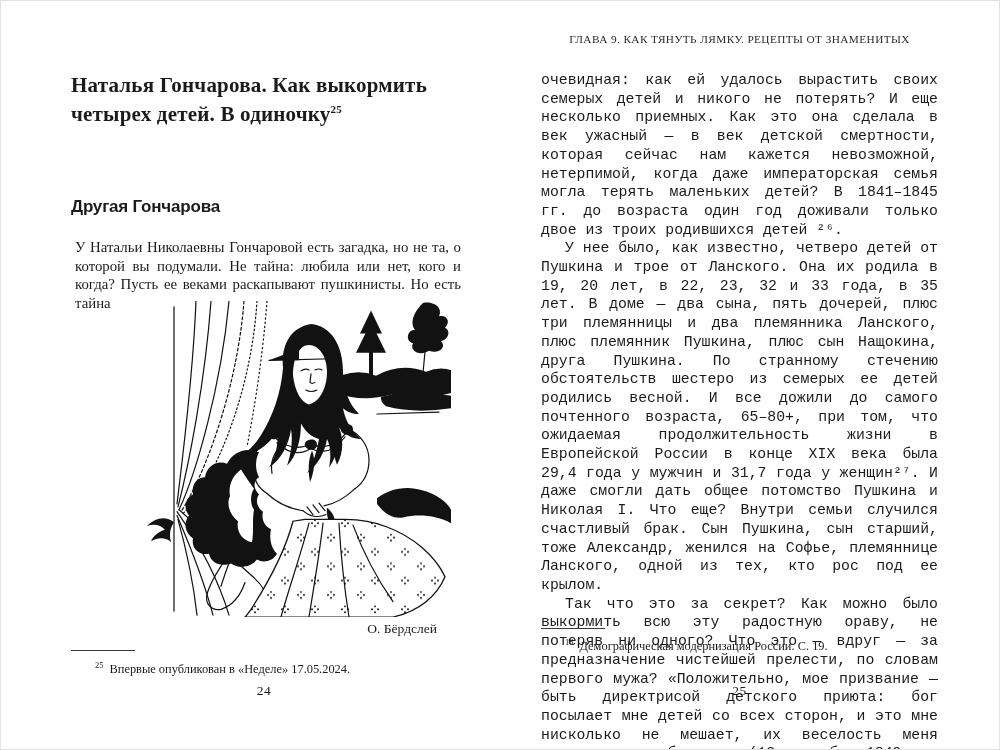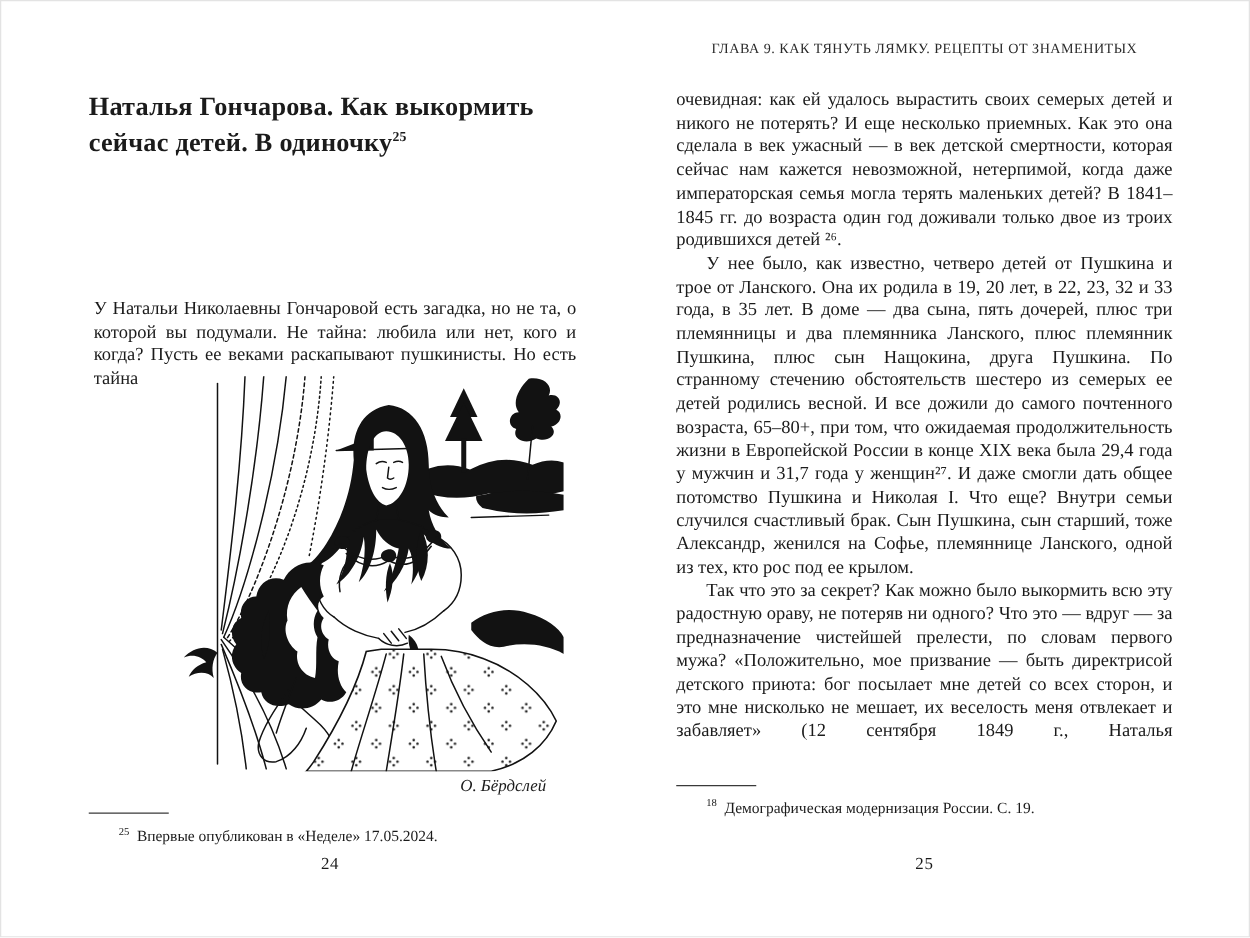--- a/index.html
+++ b/index.html
@@ -60,7 +60,7 @@
     white-space:nowrap;
   }
   .right-body{left:540px;top:70px;width:397px;}
-  .right-body p{margin:0;}
+  .right-body p{margin:0;font-family:Liberation Mono, monospace;}
   .right-body p.indent{text-indent:24px;}
   .right-body p.cont-next{text-align-last:justify;}
   svg .ln{fill:none;stroke:#121212;stroke-width:1.2;stroke-linecap:round;}

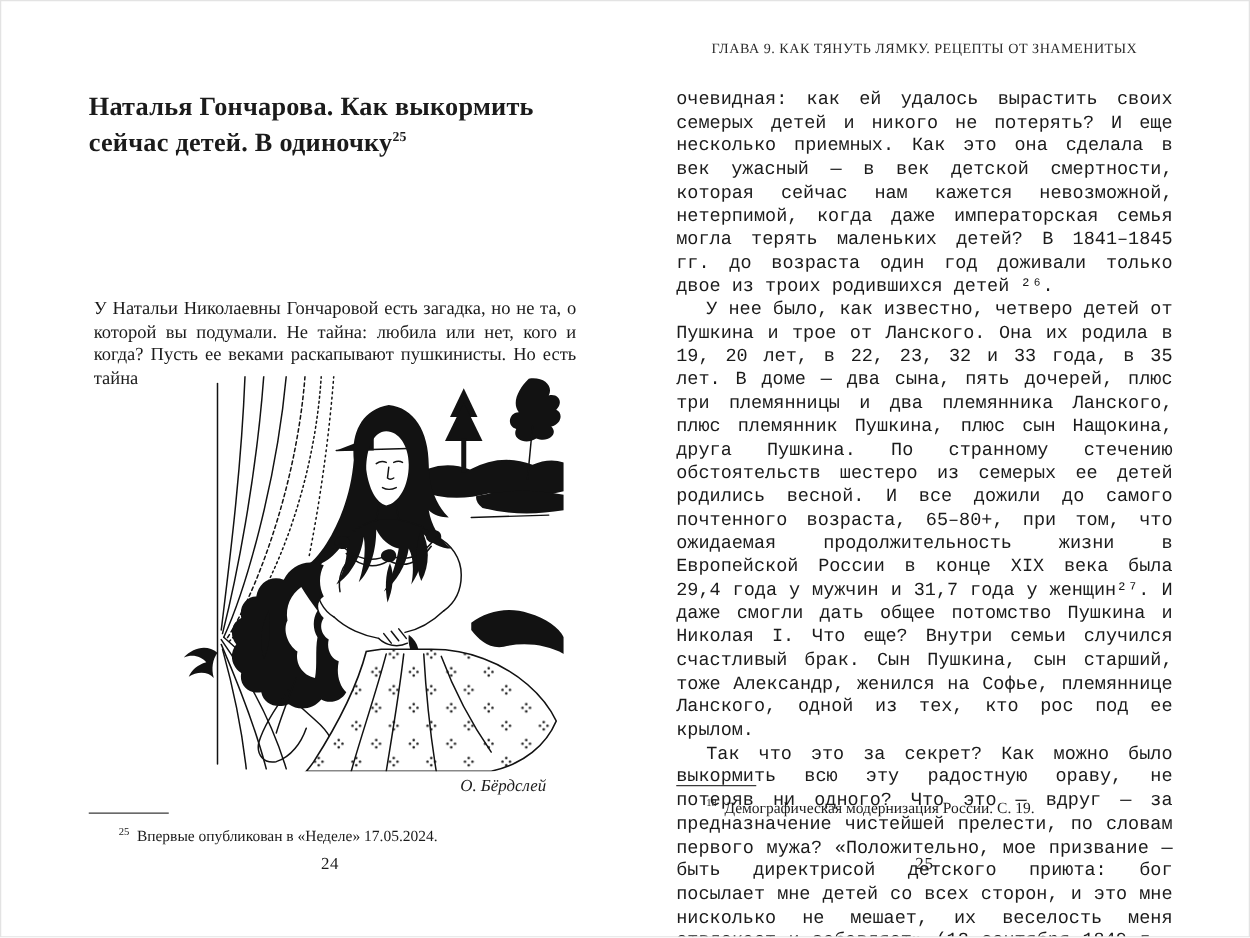--- a/index.html
+++ b/index.html
@@ -73,7 +73,7 @@
 
   <div class="abs chapter-title">
     <span>Наталья Гончарова. Как выкормить</span><br>
-    <span>сейчас детей. В одиночку</span><sup>25</sup>
+    <span>четырех детей. В одиночку</span><sup>25</sup>
   </div>
 
 

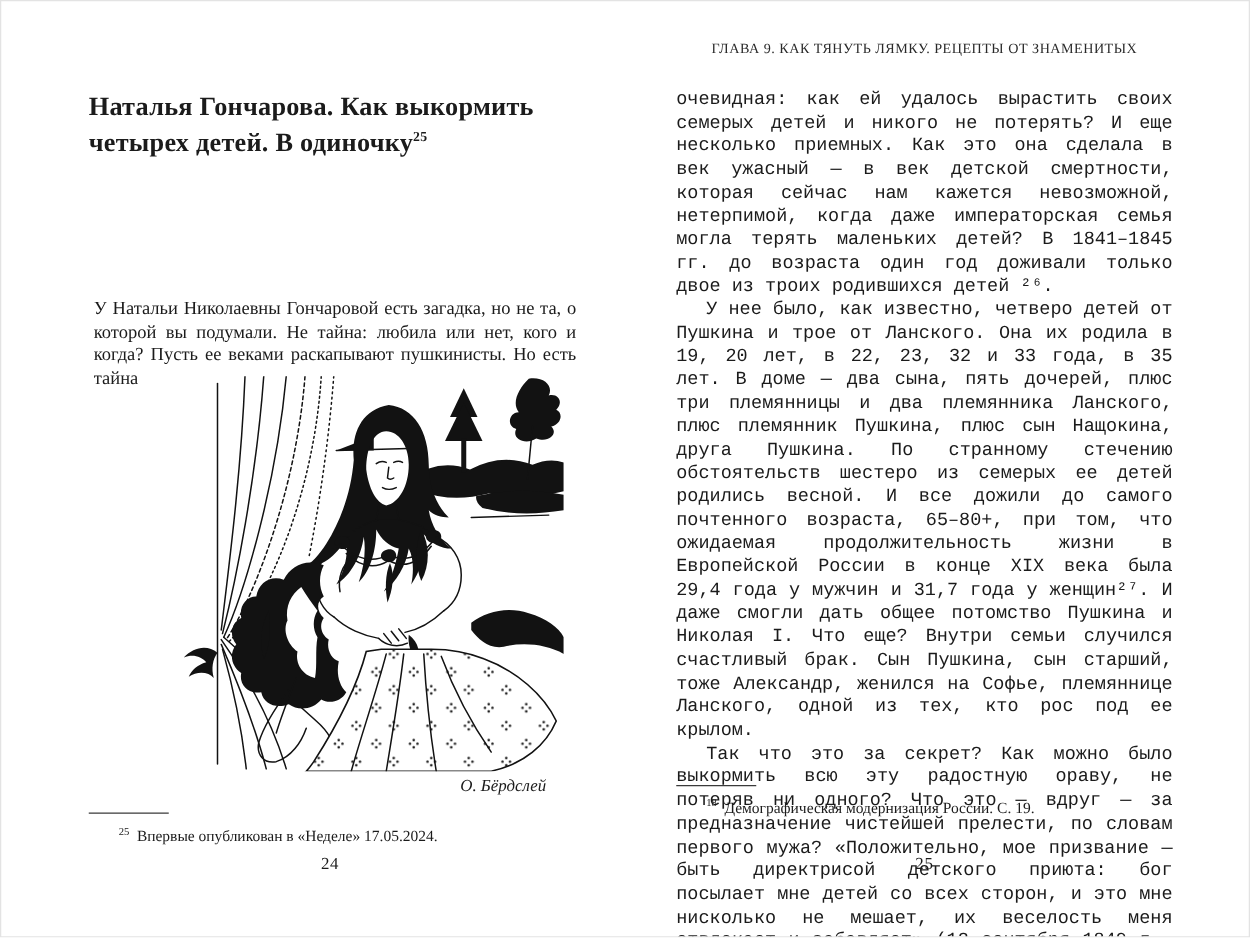--- a/index.html
+++ b/index.html
@@ -76,6 +76,7 @@
     <span>четырех детей. В одиночку</span><sup>25</sup>
   </div>
 
+  <div class="abs subheading">Другая Гончарова</div>
 
   <p class="abs body-par left-par">У Натальи Николаевны Гончаровой есть загадка, но не та, о которой вы подумали. Не тайна: любила или нет, кого и когда? Пусть ее веками раскапывают пушкинисты. Но есть тайна</p>
 

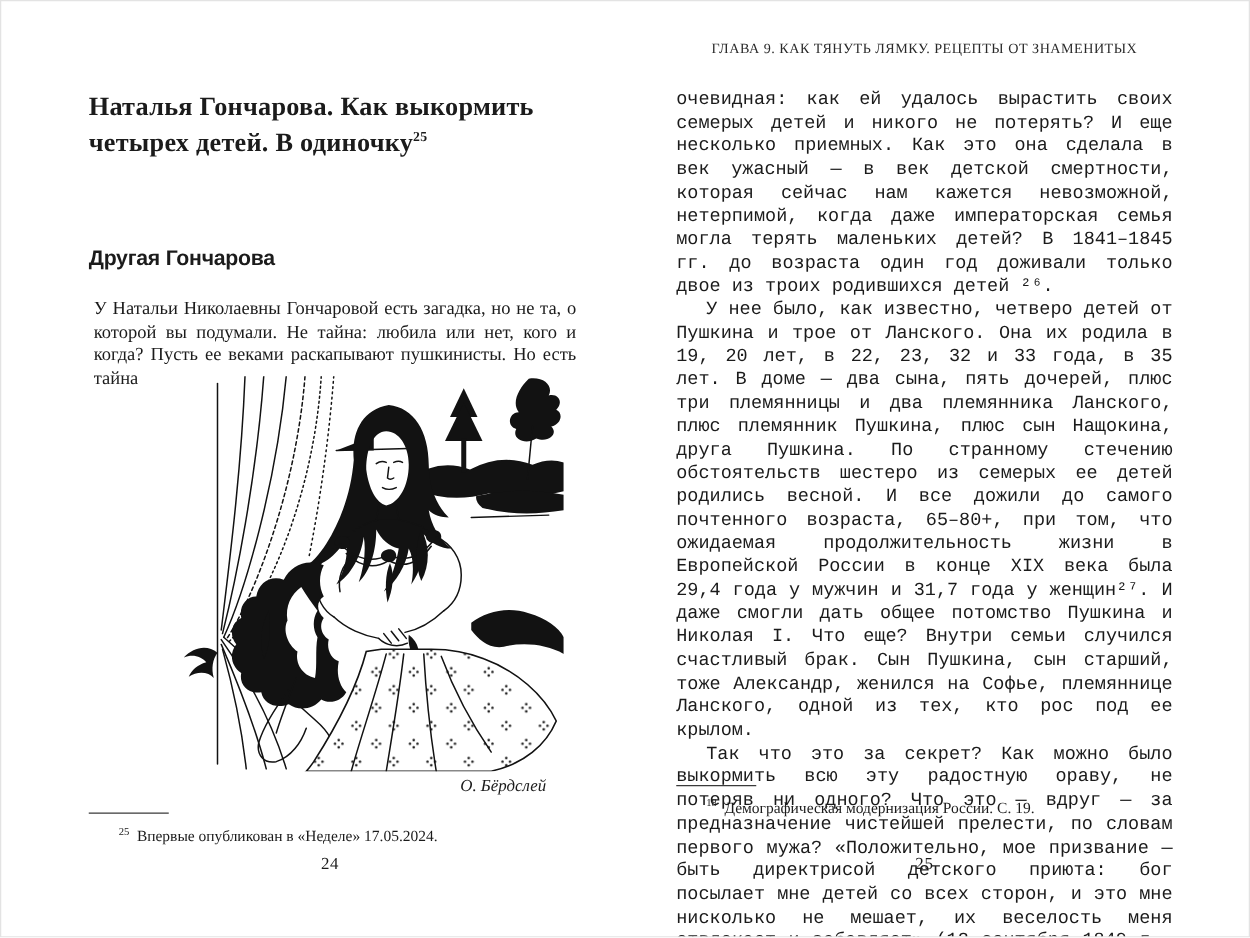--- a/index.html
+++ b/index.html
@@ -36,7 +36,7 @@
   .illustration{left:140px;top:300px;width:310px;height:316px;}
   .illu-caption{
     left:140px;top:620px;width:296px;
-    text-align:right;font-style:italic;font-size:13.5px;
+    text-align:right;font-size:13.5px;
   }
   .fn-rule{border-top:1px solid #3a3a3a;height:0;width:64px;}
   .fn-rule-left{left:70px;top:649px;}

